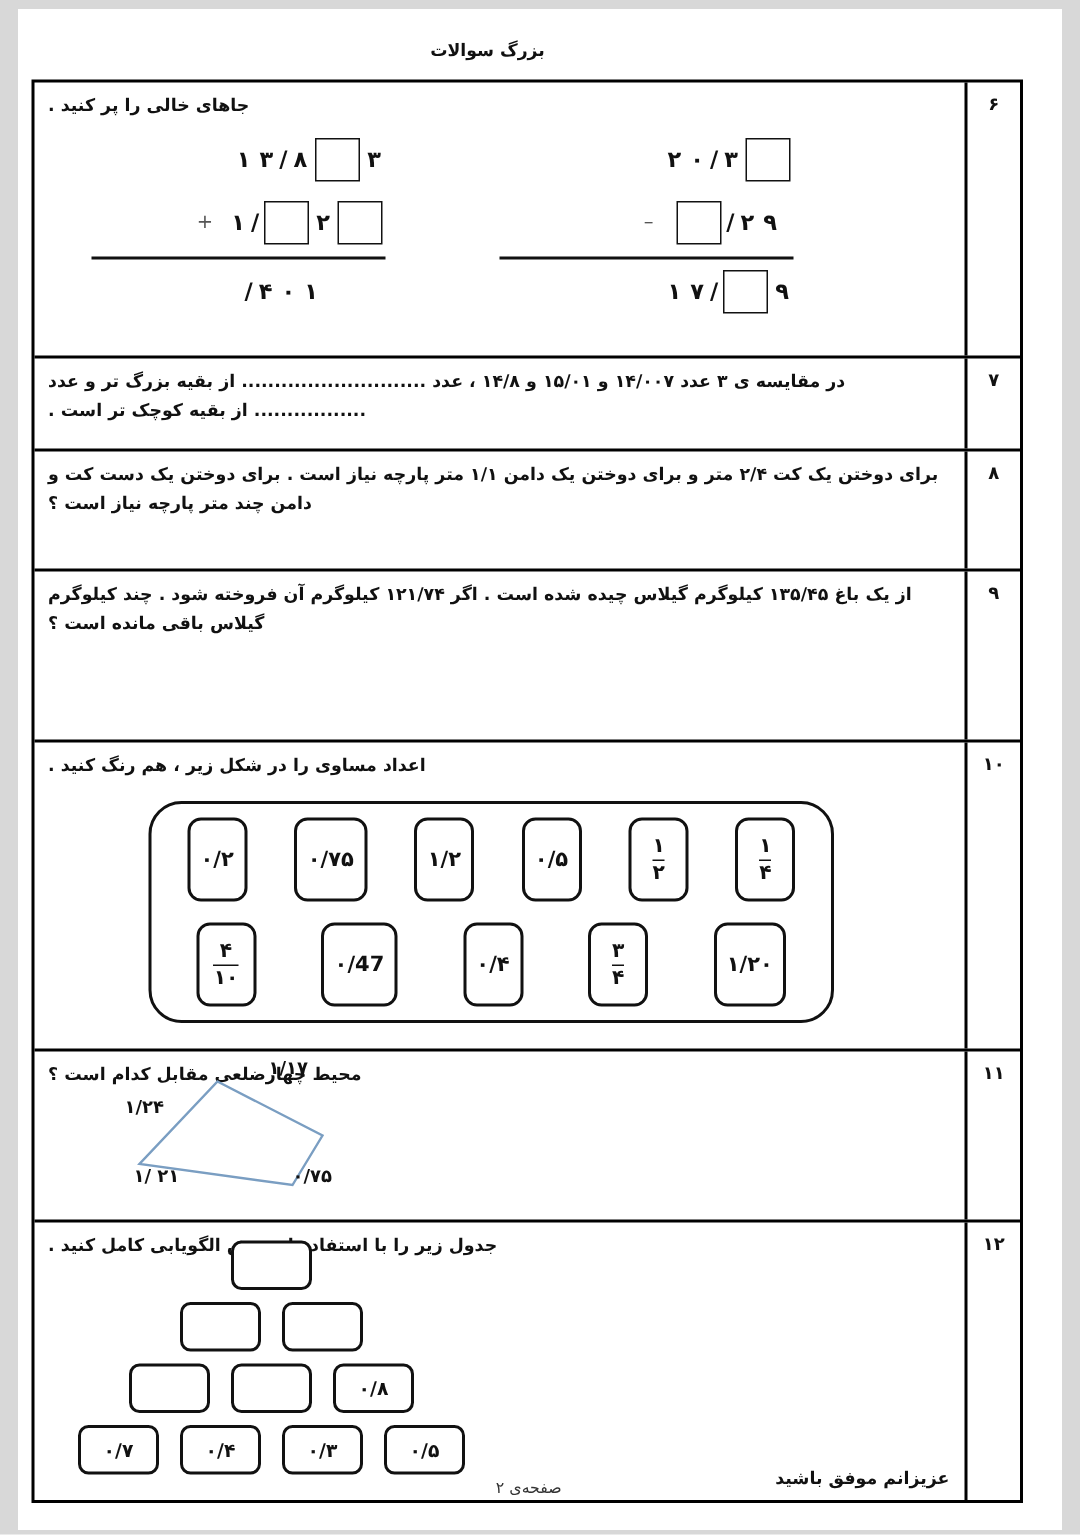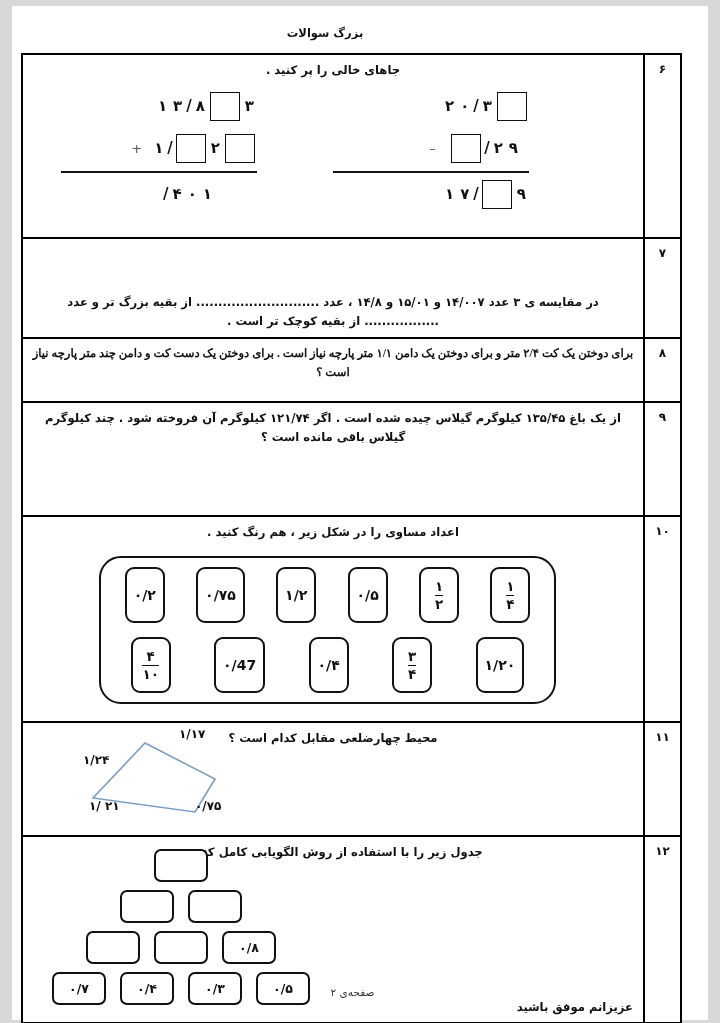--- a/index.html
+++ b/index.html
@@ -67,7 +67,7 @@
     font-weight:bold;
     color:#111;
     line-height:1.62;
-    text-align:center;
+    text-align:left;
     direction:rtl;
   }
 

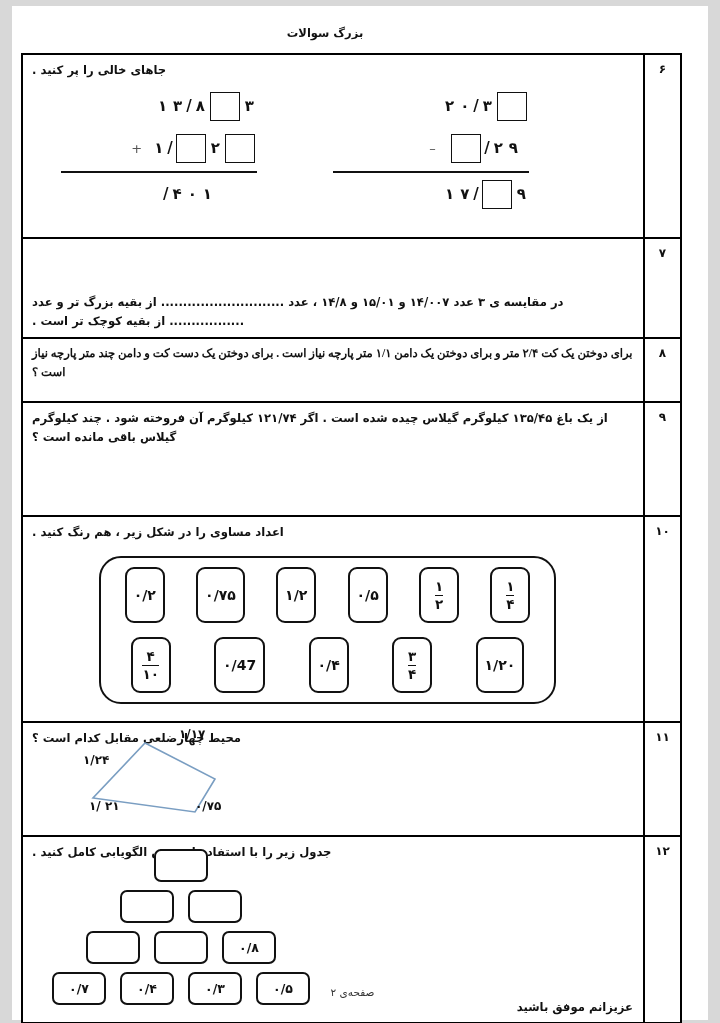--- a/index.html
+++ b/index.html
@@ -122,7 +122,7 @@
   .bar.right{width:196px;margin-left:20px;}
 
   
-  .r7-body{height:50px;margin-top:48px;}
+  .r7-body{height:60px;}
   .r8-body{height:62px;font-family:Liberation Serif, serif;}
   .r9-body{height:112px;}
 

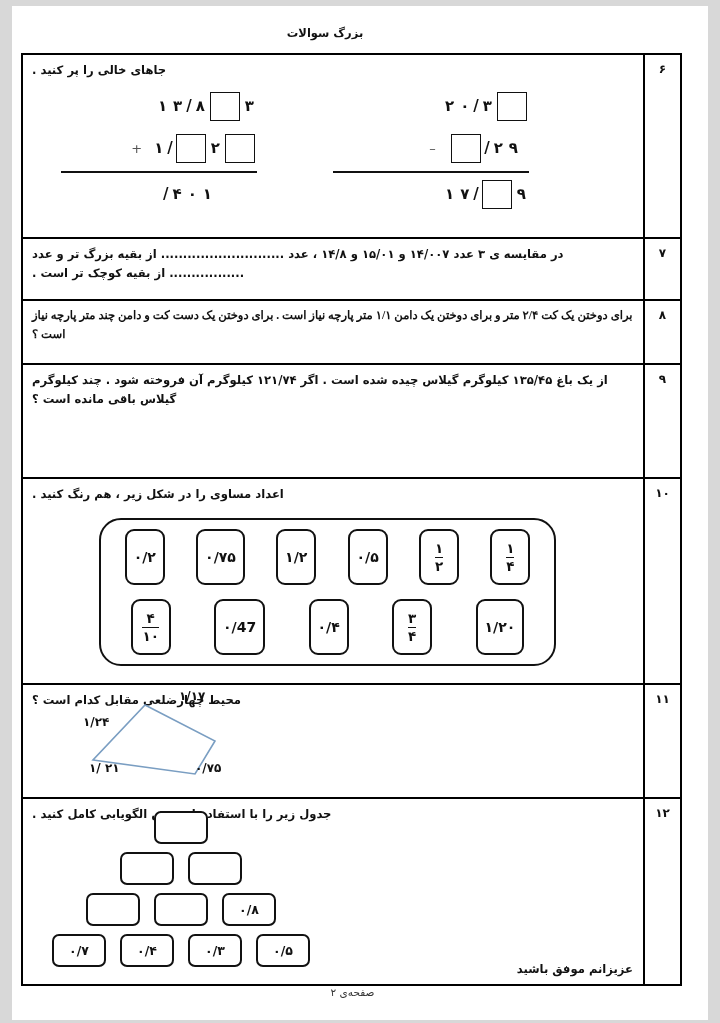--- a/index.html
+++ b/index.html
@@ -123,7 +123,7 @@
 
   
   .r7-body{height:60px;}
-  .r8-body{height:62px;font-family:Liberation Serif, serif;}
+  .r8-body{height:78px;}
   .r9-body{height:112px;}
 
   

